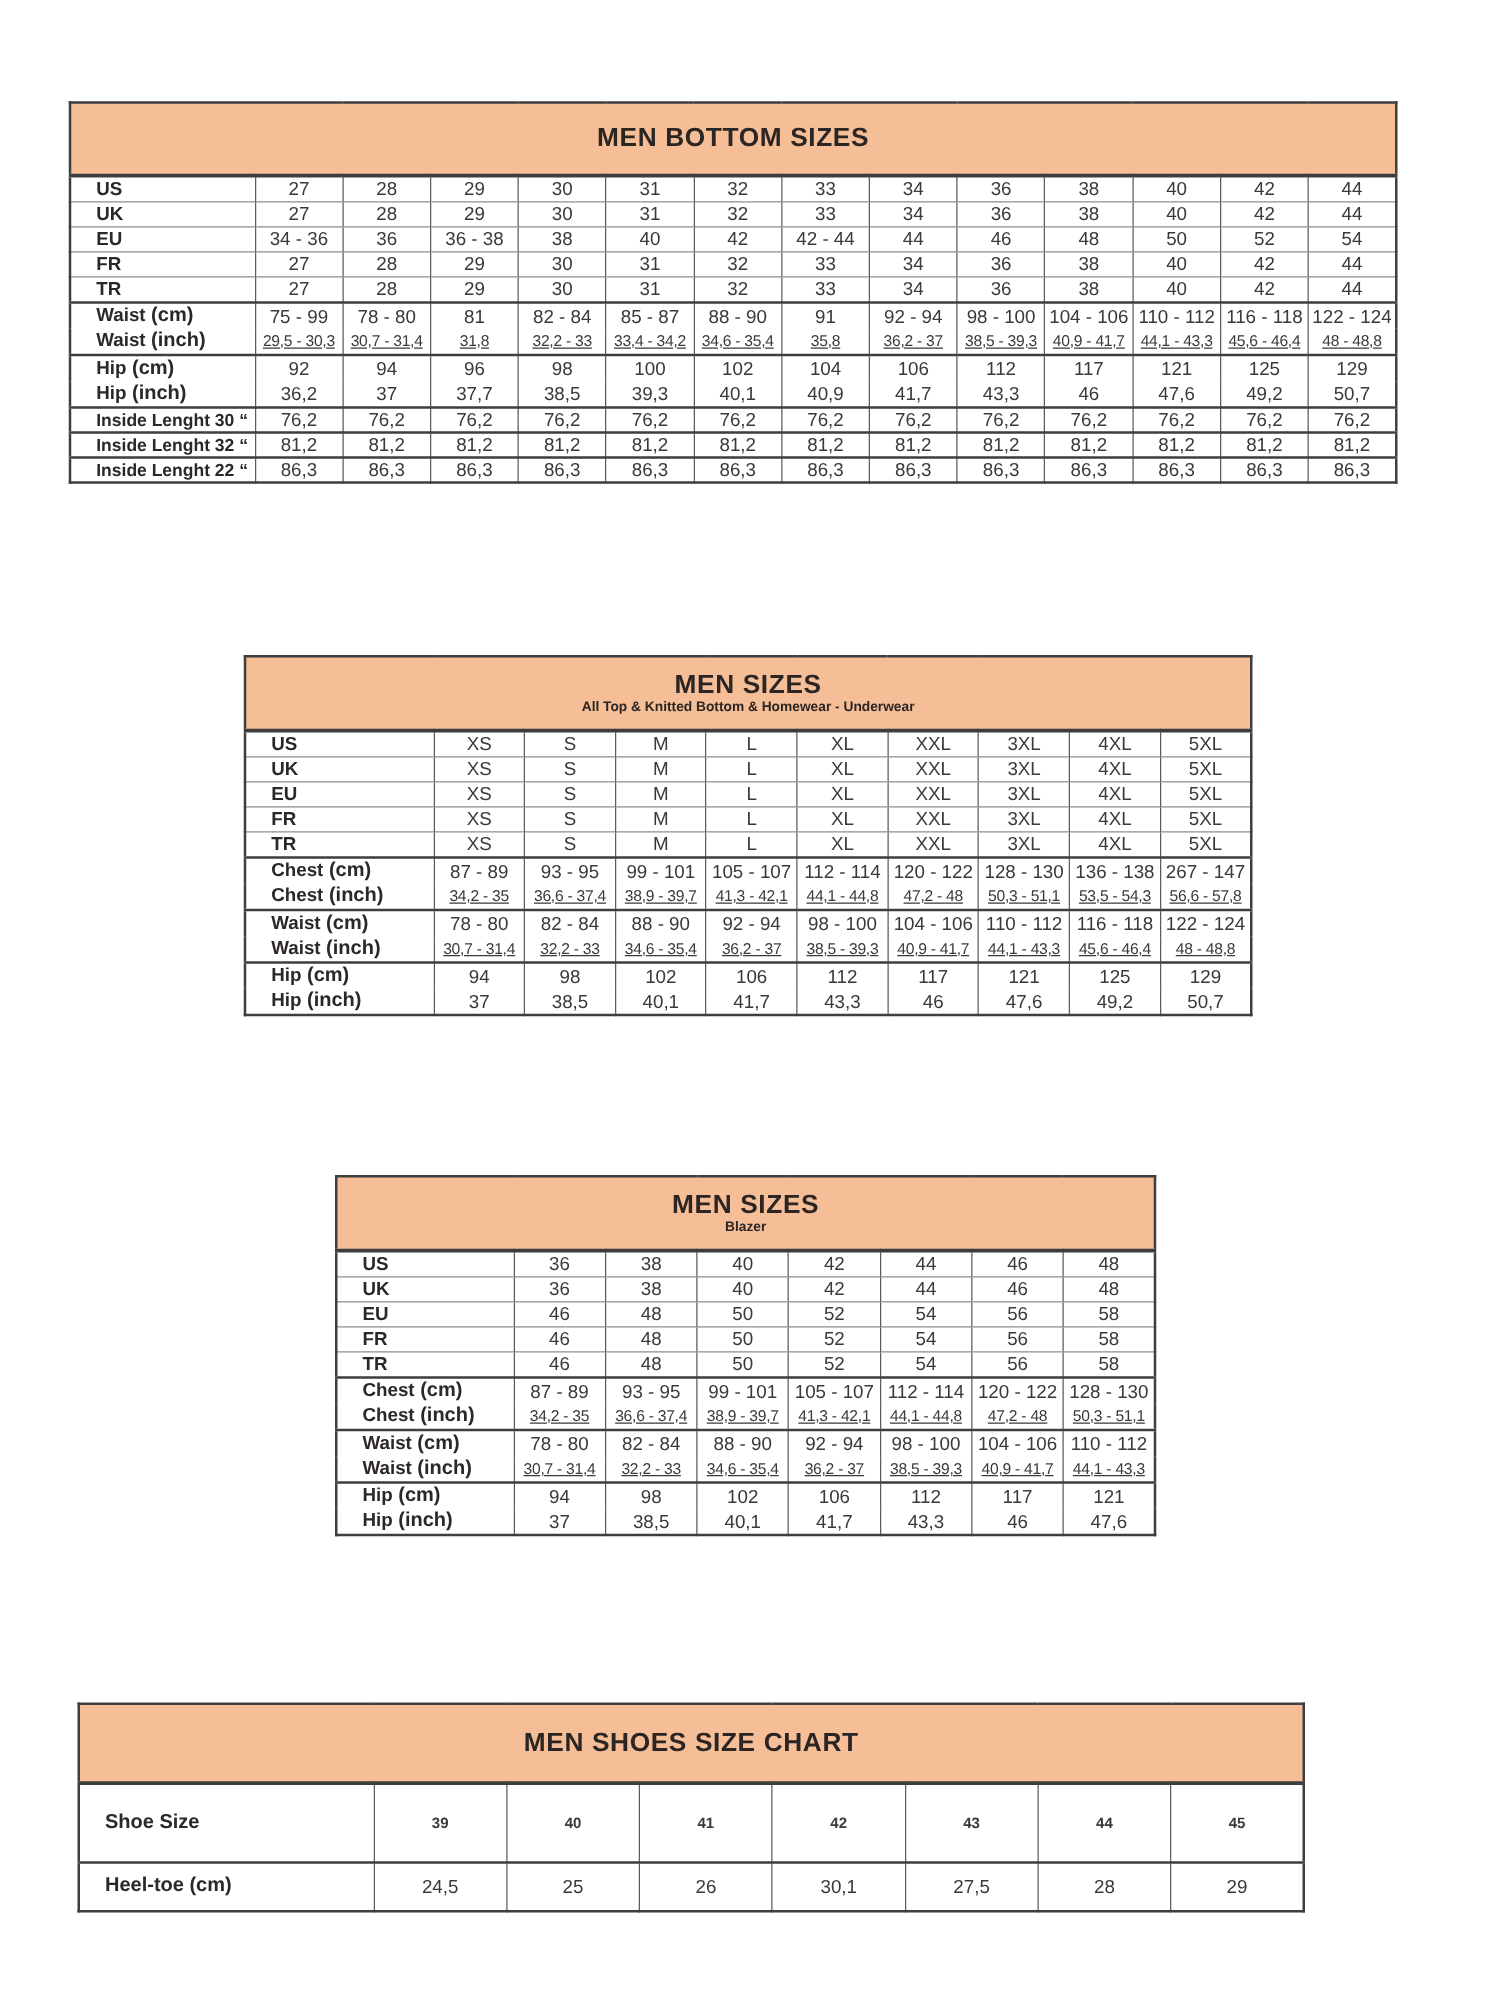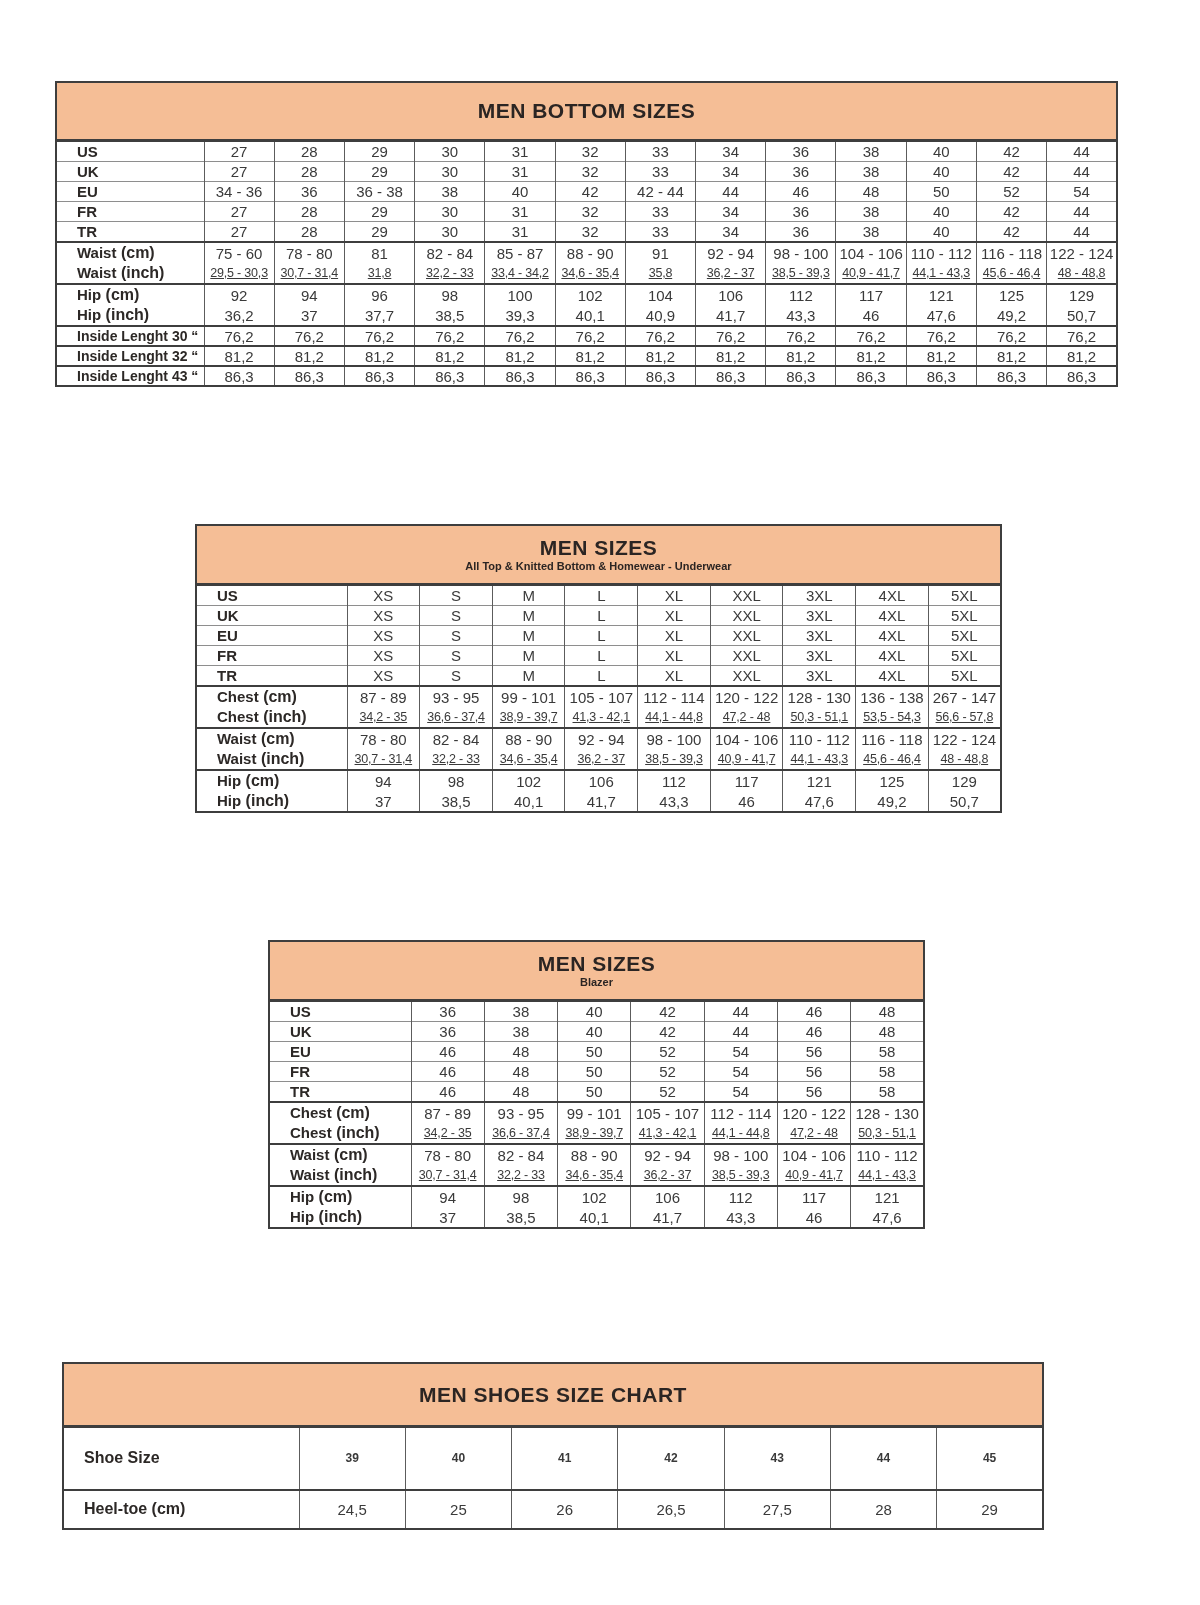--- a/index.html
+++ b/index.html
@@ -180,7 +180,7 @@
       <tbody class="thick">
         <tr class="row-cm">
           <td class="label"><span>Waist</span><span class="unit"> (cm)</span></td>
-          <td class="val">75 - 60</td>
+          <td class="val">75 - 99</td>
           <td class="val">78 - 80</td>
           <td class="val">81</td>
           <td class="val">82 - 84</td>

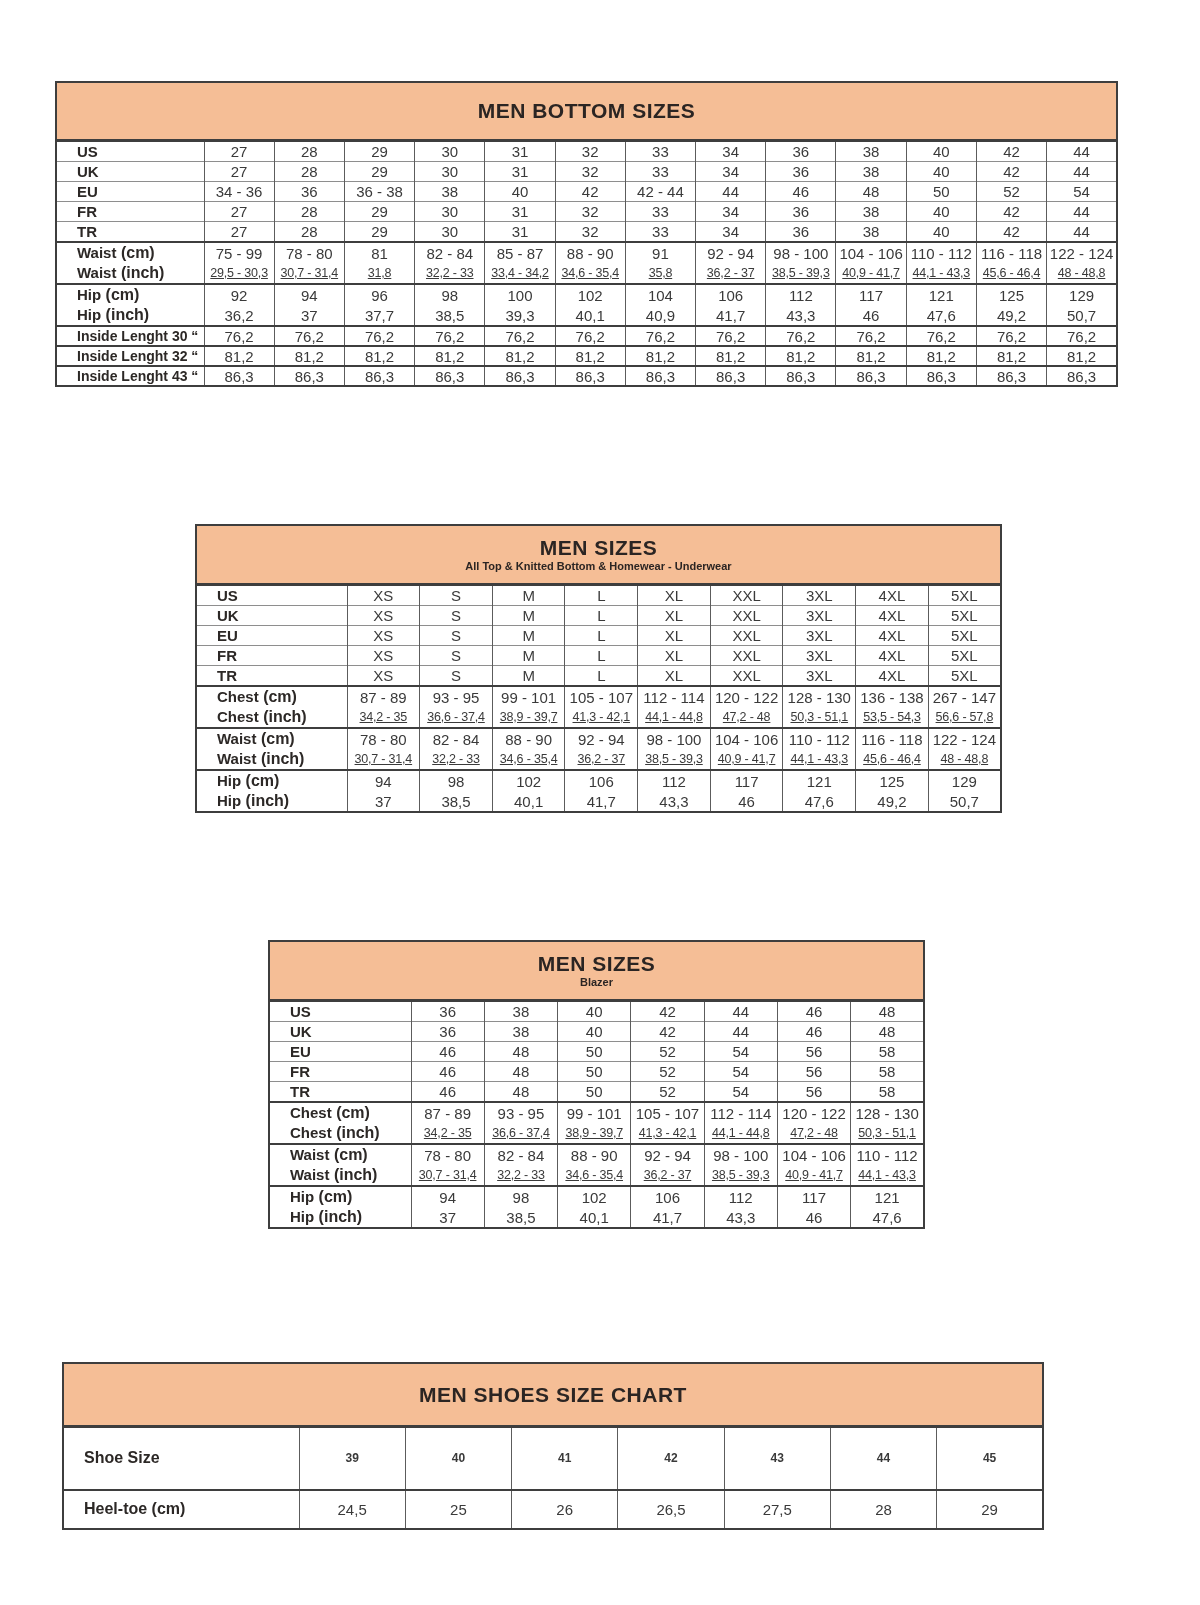--- a/index.html
+++ b/index.html
@@ -283,7 +283,7 @@
       </tbody>
       <tbody class="thick">
         <tr class="row-il">
-          <td class="label"><span>Inside Lenght 43 “</span></td>
+          <td class="label"><span>Inside Lenght 22 “</span></td>
           <td class="val">86,3</td>
           <td class="val">86,3</td>
           <td class="val">86,3</td>

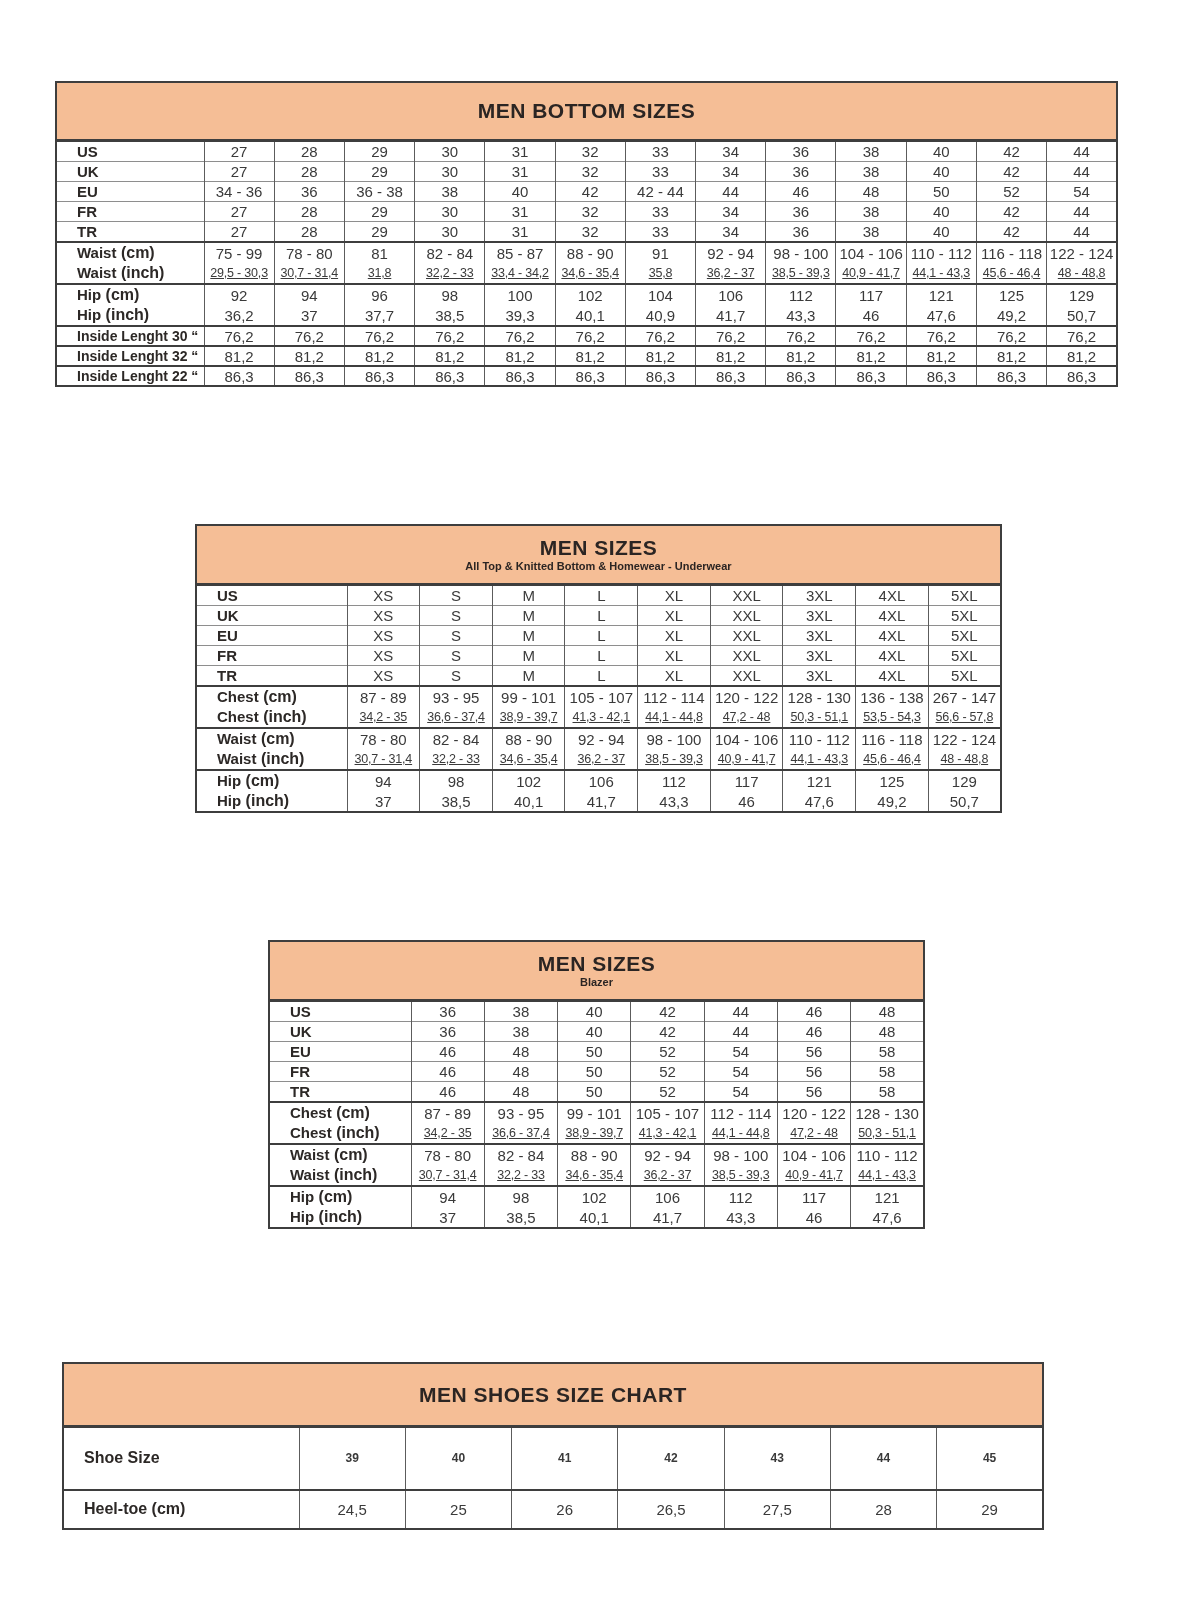--- a/index.html
+++ b/index.html
@@ -661,7 +661,7 @@
           <td class="val">24,5</td>
           <td class="val">25</td>
           <td class="val">26</td>
-          <td class="val">26,5</td>
+          <td class="val">30,1</td>
           <td class="val">27,5</td>
           <td class="val">28</td>
           <td class="val">29</td>

